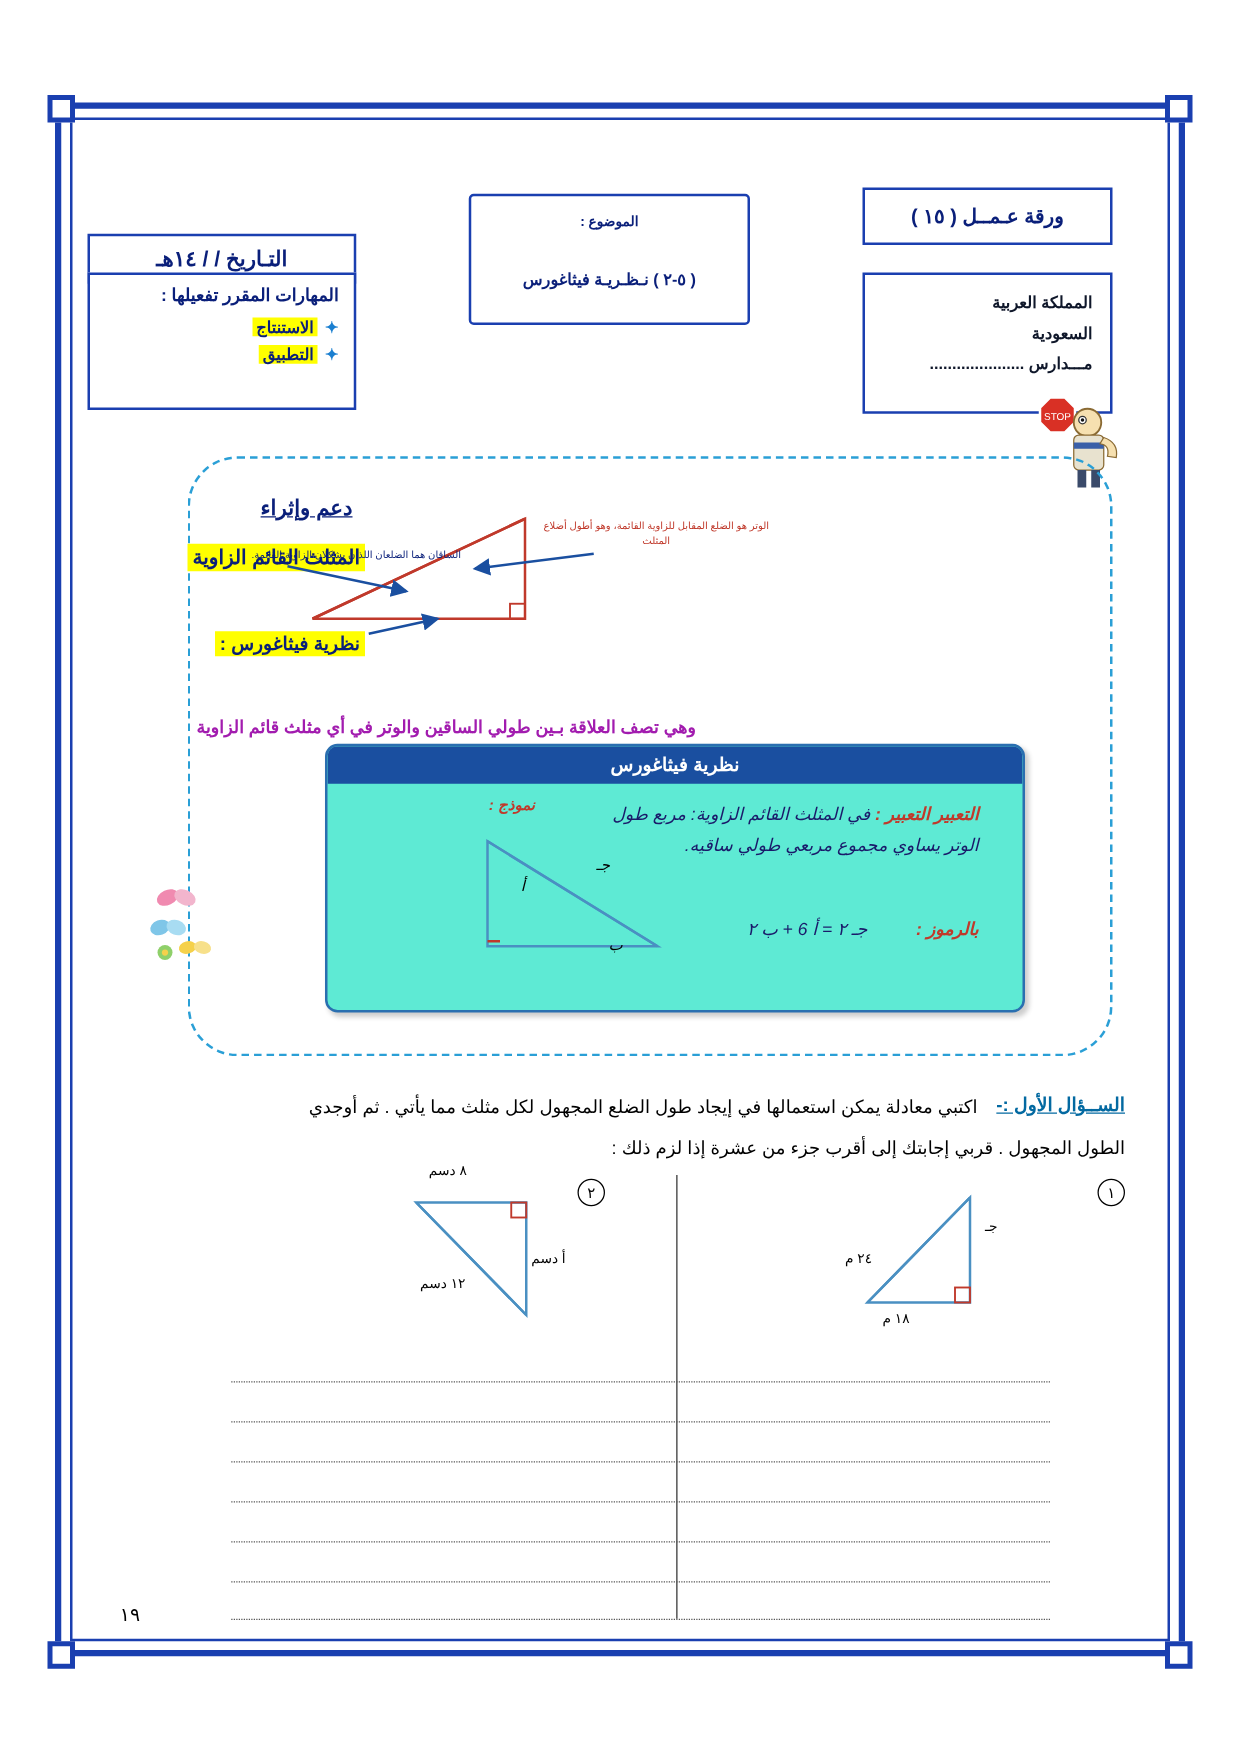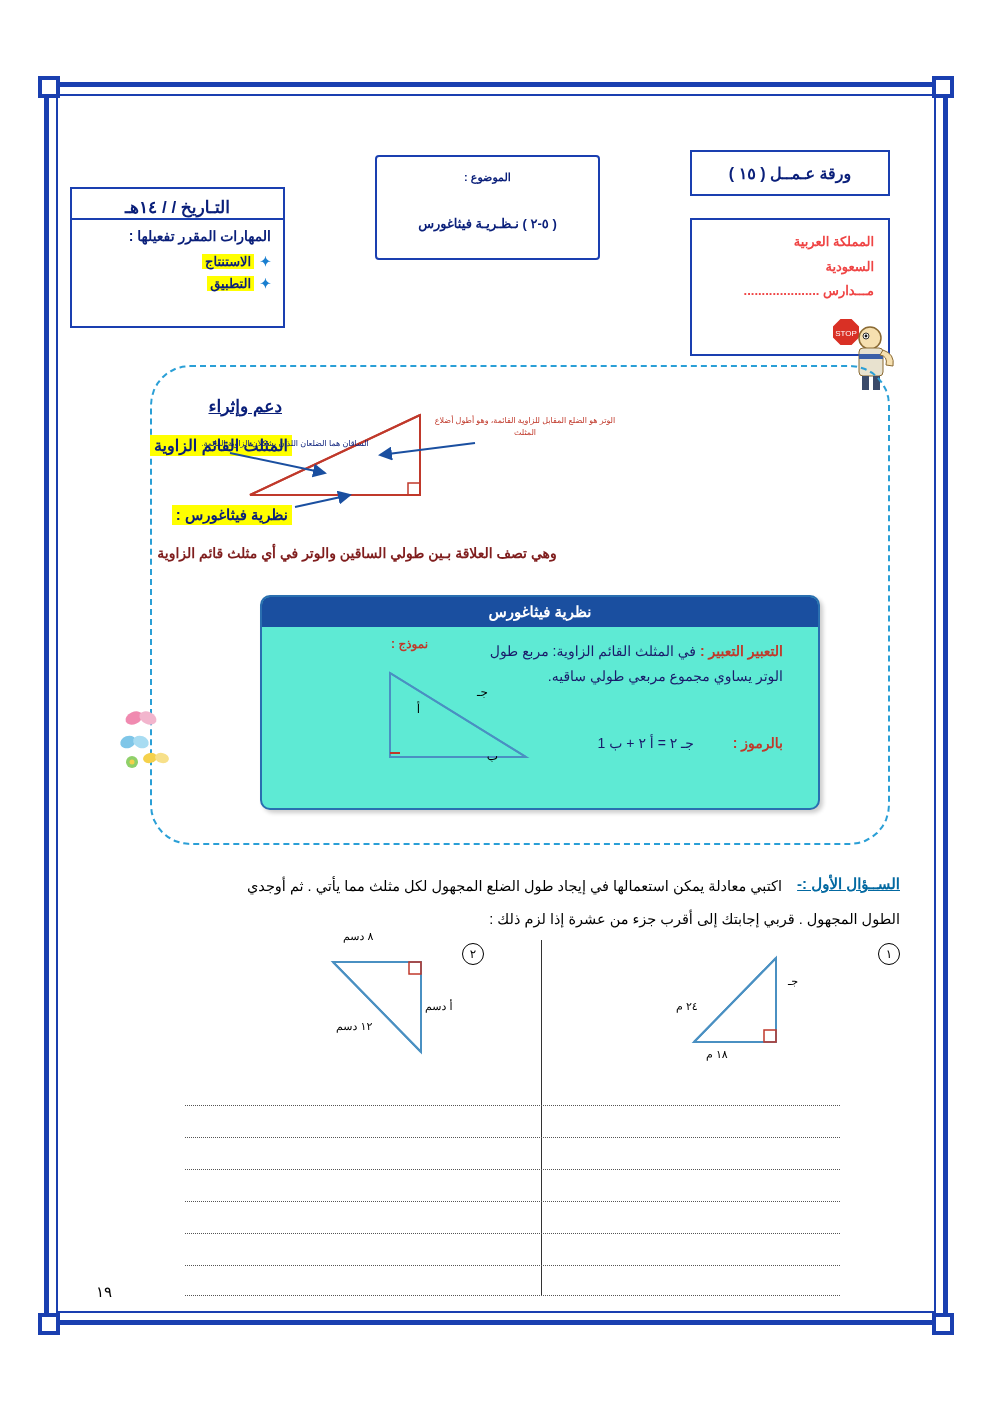--- a/index.html
+++ b/index.html
@@ -49,9 +49,9 @@
     font-weight:bold;font-size:16px;color:#0a1f7a;
   }
   .hdr-kingdom{
-    left:690px;top:218px;width:200px;height:138px;
+    left:690px;top:218px;width:200px;height:113px;
     padding:10px 14px;
-    font-weight:bold;font-size:13px;color:#ef4444;
+    font-weight:bold;font-size:13px;color:#0f172a;
     line-height:1.9;
   }
   .hdr-kingdom div{white-space:nowrap;}

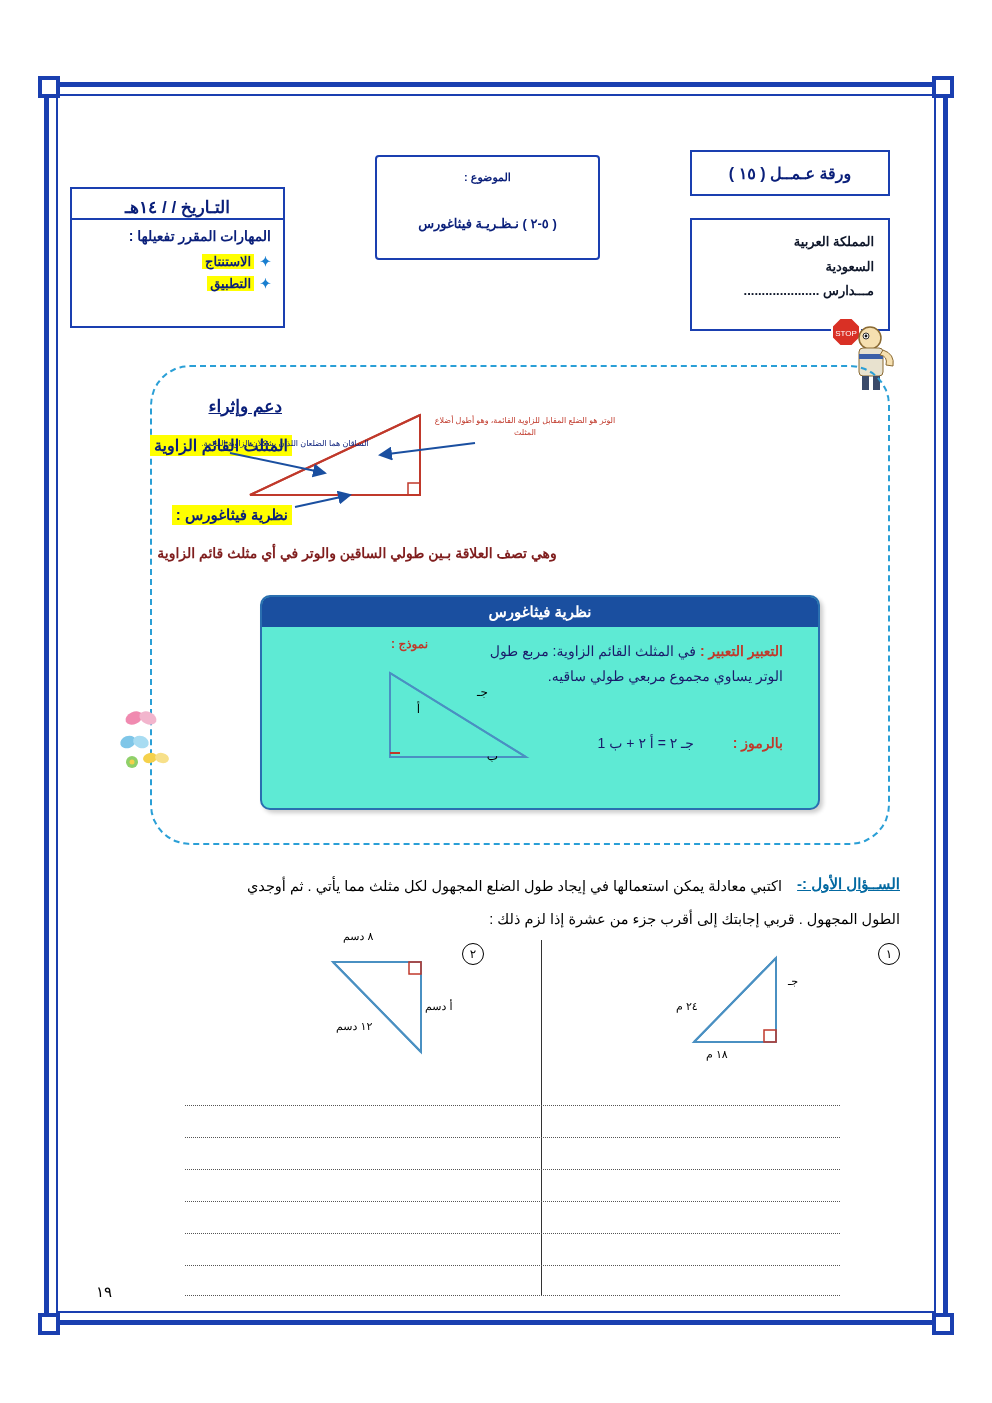--- a/index.html
+++ b/index.html
@@ -101,8 +101,8 @@
     font-weight:bold;font-size:15px;color:#0a1f7a;background:#ffff00;padding:1px 4px;
   }
   .enrich-def{
-    position:absolute;right:380px;top:545px;width:510px;
-    font-weight:bold;font-size:14px;color:#7f1d1d;text-align:center;
+    position:absolute;right:380px;top:573px;width:510px;
+    font-weight:bold;font-size:14px;color:#a21caf;text-align:center;
   }
   .callout{
     position:absolute;font-size:8px;color:#c0392b;line-height:1.5;text-align:center;

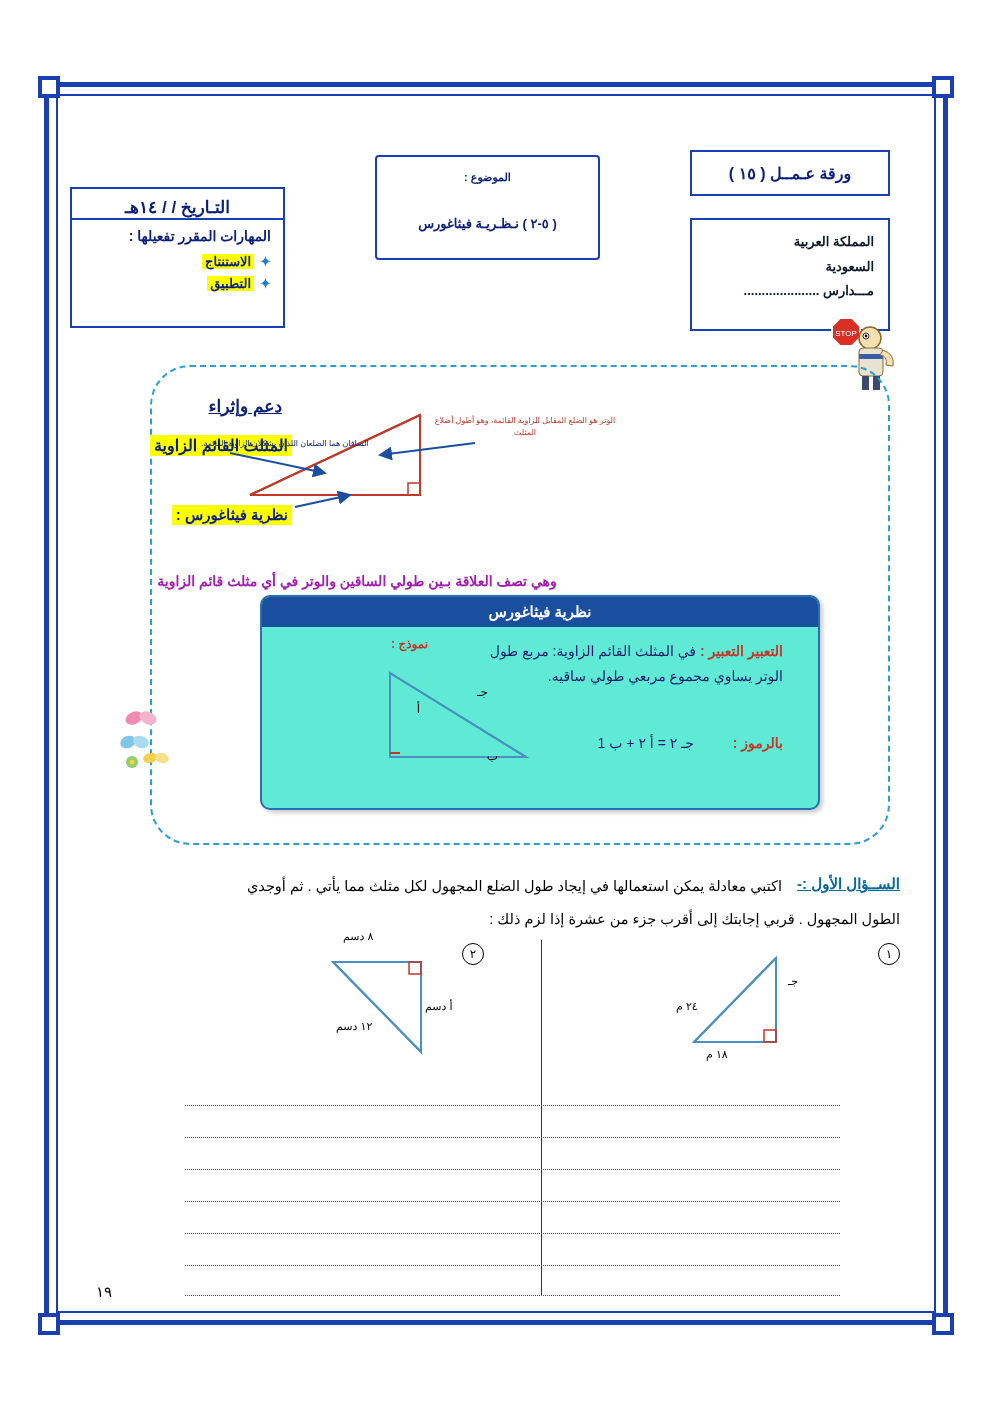--- a/index.html
+++ b/index.html
@@ -125,7 +125,7 @@
     display:flex;align-items:center;justify-content:center;
     font-weight:bold;font-size:15px;
   }
-  .card-body{position:relative;height:183px;}
+  .card-body{position:relative;height:183px;font-style:italic;}
   .card-model-label{
     position:absolute;right:390px;top:10px;font-weight:bold;font-size:12px;color:#c0392b;
   }

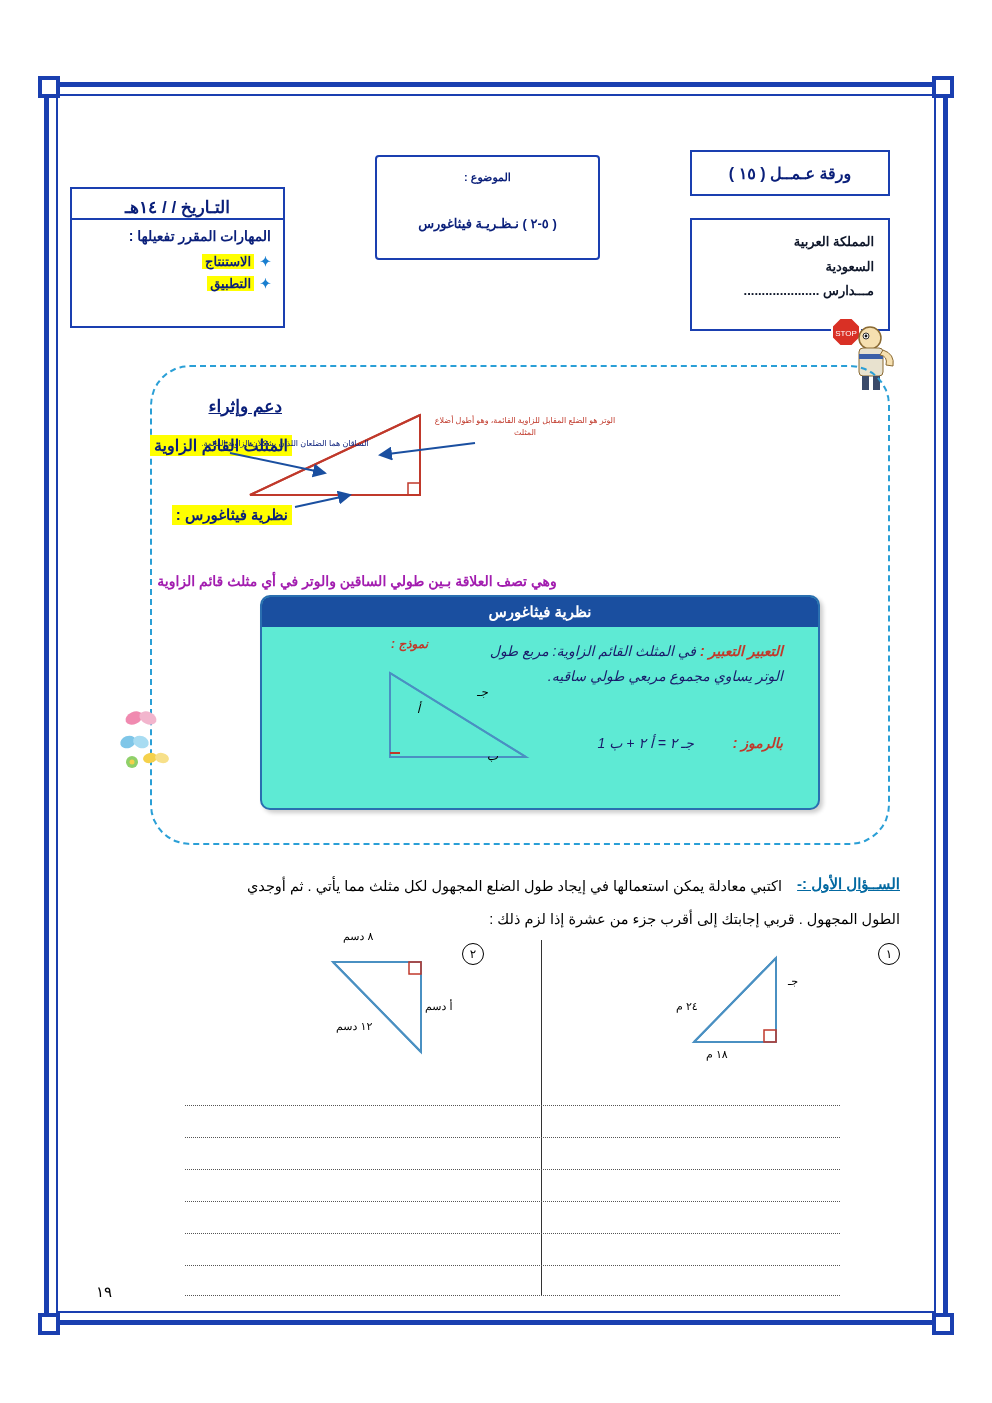--- a/index.html
+++ b/index.html
@@ -278,7 +278,7 @@
     <div class="card-symbols">
       <span class="lbl">بالرموز :</span>
       &nbsp;&nbsp;&nbsp;&nbsp;&nbsp;&nbsp;&nbsp;&nbsp;
-      <span>جـ ٢ = أ ٢ + ب 1</span>
+      <span>جـ ٢ = أ 6 + ب ٢</span>
     </div>
 
     <svg style="position:absolute;right:270px;top:28px;" width="170" height="130">

